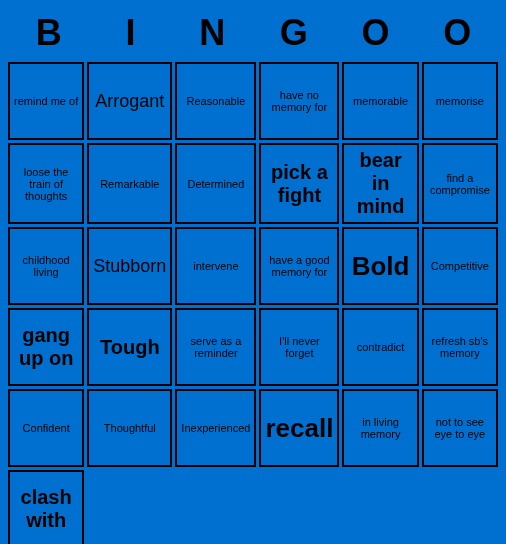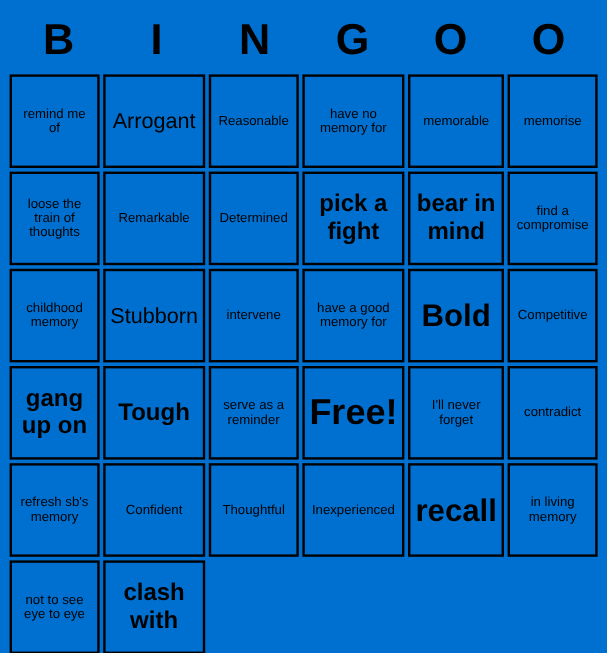--- a/index.html
+++ b/index.html
@@ -89,7 +89,7 @@
       <div class="bingo-cell large-text">pick a fight</div>
       <div class="bingo-cell large-text">bear in mind</div>
       <div class="bingo-cell small-text">find a compromise</div>
-      <div class="bingo-cell small-text">childhood memory</div>
+      <div class="bingo-cell small-text">childhood living</div>
       <div class="bingo-cell medium-text">Stubborn</div>
       <div class="bingo-cell small-text">intervene</div>
       <div class="bingo-cell small-text">have a good memory for</div>

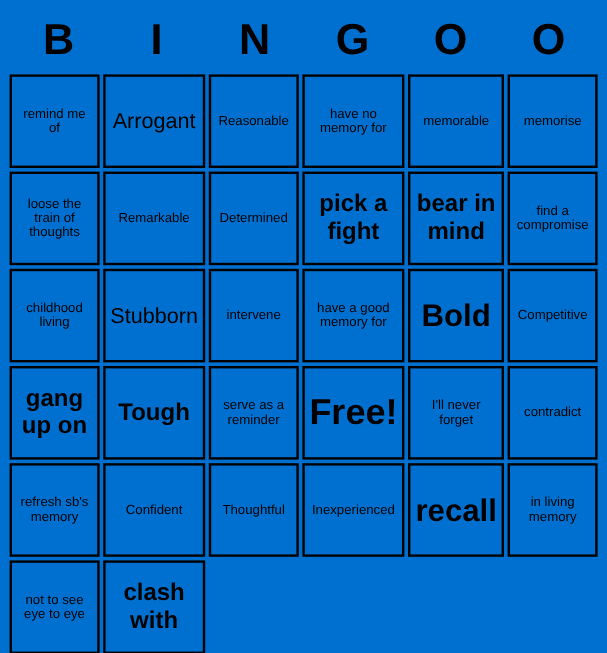--- a/index.html
+++ b/index.html
@@ -98,7 +98,6 @@
       <div class="bingo-cell large-text">gang up on</div>
       <div class="bingo-cell large-text">Tough</div>
       <div class="bingo-cell small-text">serve as a reminder</div>
-      <div class="bingo-cell free">Free!</div>
       <div class="bingo-cell small-text">I'll never forget</div>
       <div class="bingo-cell small-text">contradict</div>
       <div class="bingo-cell small-text">refresh sb's memory</div>

